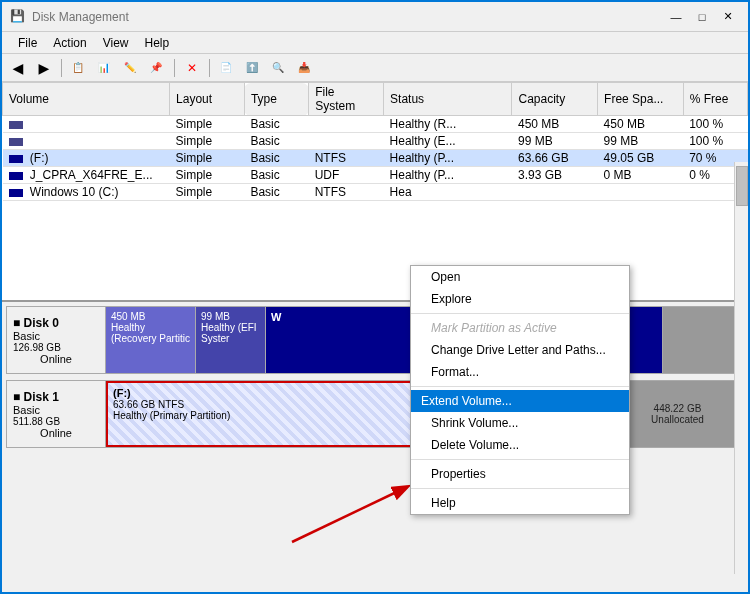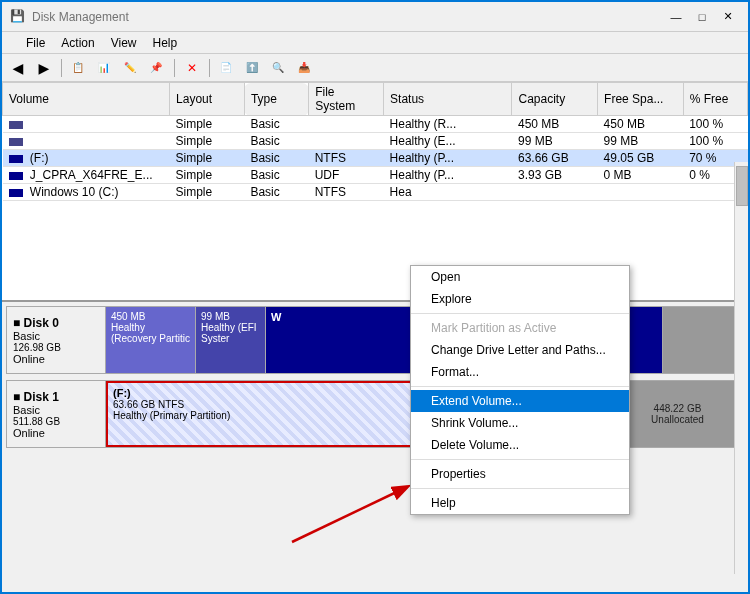--- a/index.html
+++ b/index.html
@@ -29,7 +29,7 @@
       height: 22px;
       display: flex;
       align-items: center;
-      padding: 0 16px;
+      padding: 0 8px;
       border-bottom: 1px solid #ccc;
     }
     .menu-item {

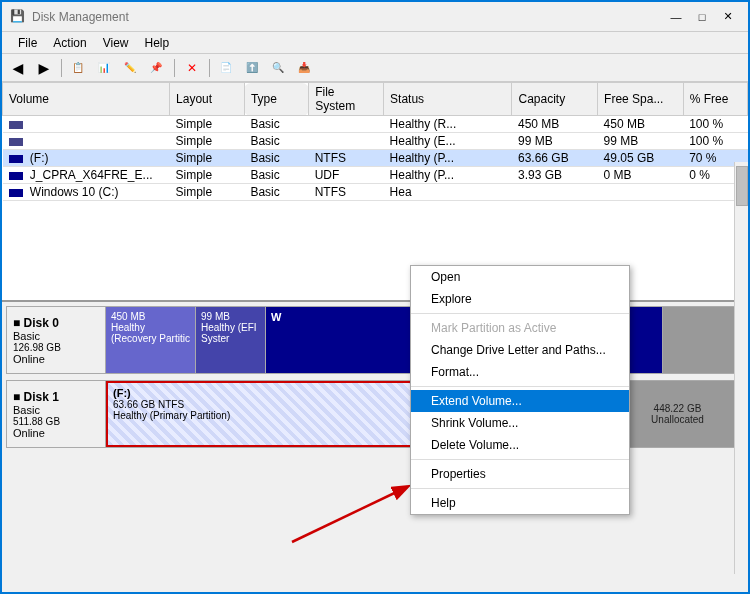--- a/index.html
+++ b/index.html
@@ -218,7 +218,7 @@
       cursor: pointer;
       color: #000000;
     }
-    .ctx-item.disabled { color: #aaa; }
+    .ctx-item.disabled { color: #aaa; font-style: italic; }
     .ctx-item.highlighted {
       background: #0078d7;
       color: white;

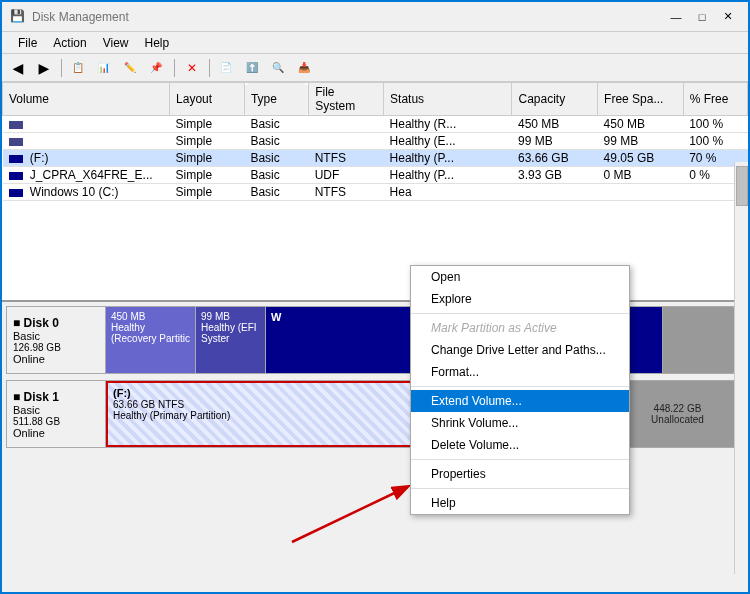--- a/index.html
+++ b/index.html
@@ -132,7 +132,7 @@
     .disk-label .disk-name { font-weight: bold; font-size: 12px; }
     .disk-label .disk-type { font-size: 11px; }
     .disk-label .disk-size { font-size: 10px; }
-    .disk-label .disk-status { font-size: 11px; }
+    .disk-label .disk-status { font-size: 11px; text-align: center; }
 
     .disk-partitions {
       flex: 1;

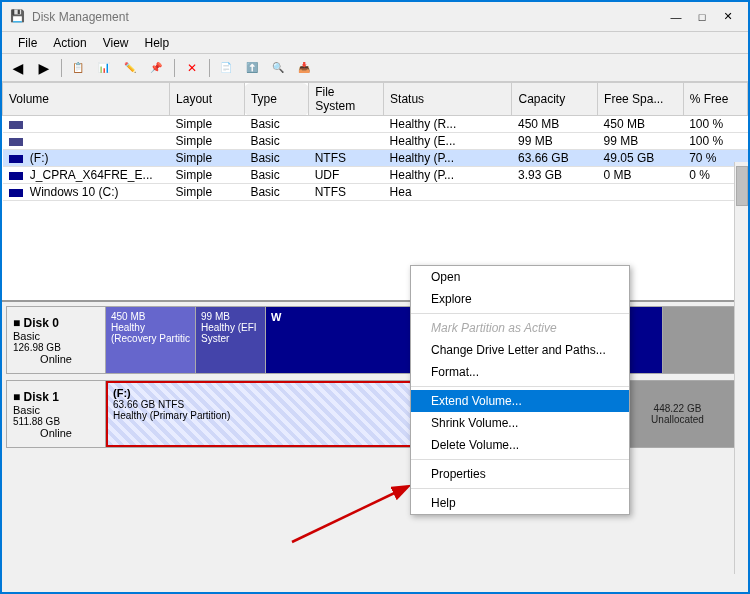--- a/index.html
+++ b/index.html
@@ -222,6 +222,7 @@
     .ctx-item.highlighted {
       background: #0078d7;
       color: white;
+      padding-left: 10px;
     }
     .ctx-sep {
       height: 1px;

